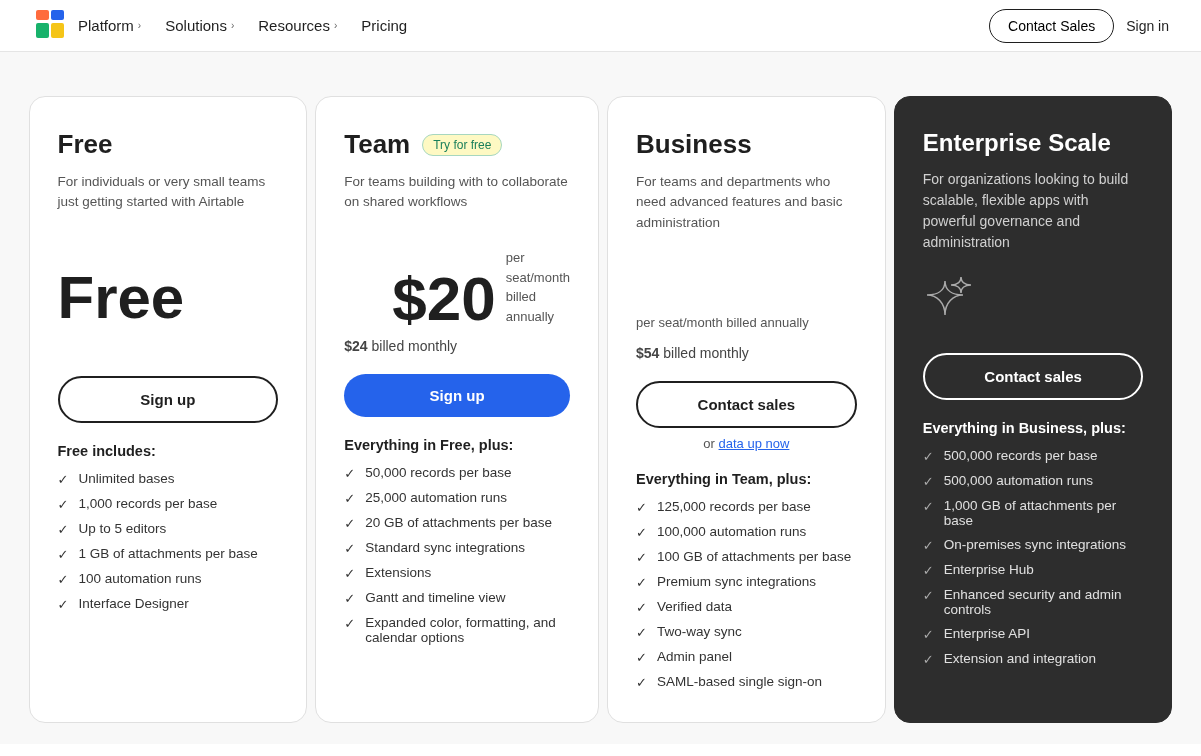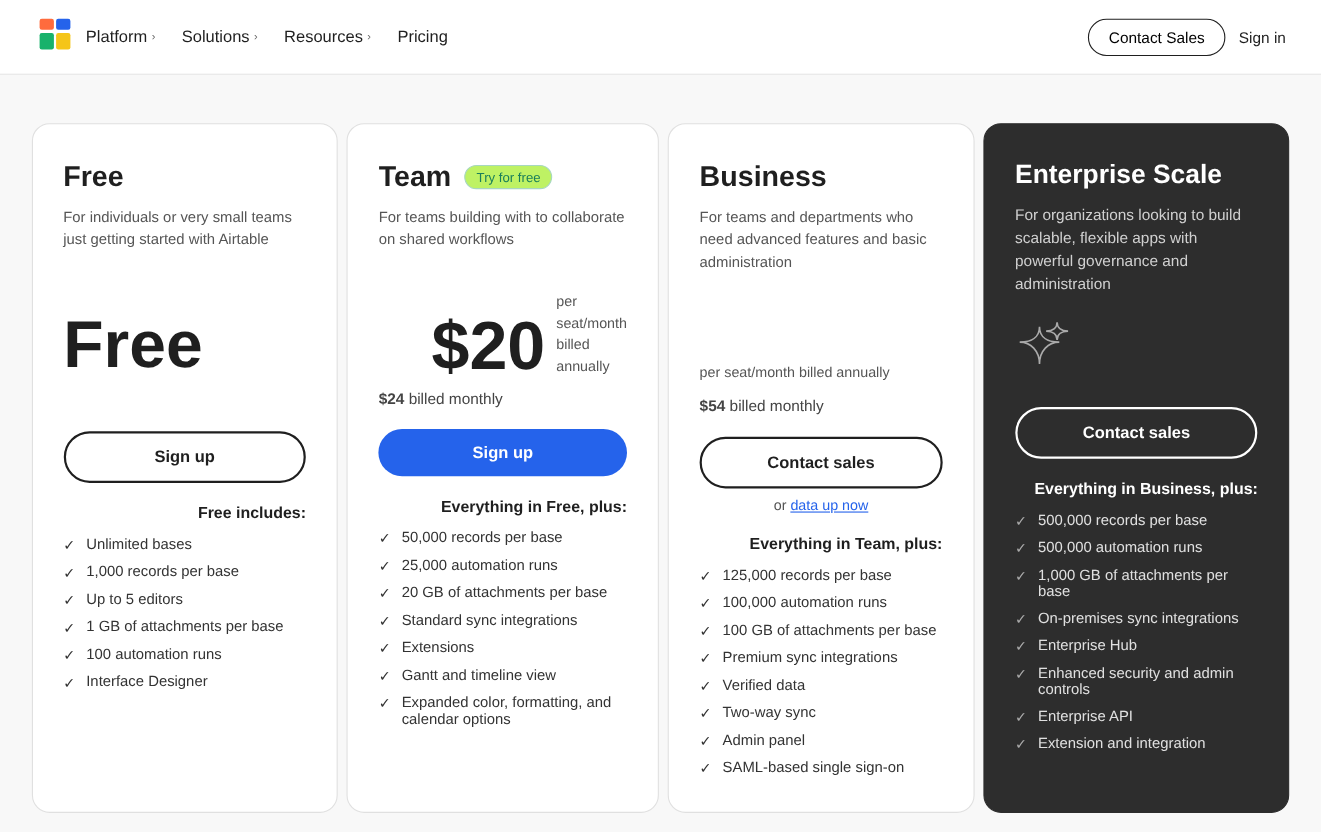--- a/index.html
+++ b/index.html
@@ -7,7 +7,7 @@
 
     
     nav {
-      display: flex; align-items: center; padding: 0 32px; height: 68px;
+      display: flex; align-items: center; padding: 0 32px; height: 52px;
       border-bottom: 1px solid #e5e5e5; position: sticky; top: 0; background: #fff; z-index: 100;
     }
     .nav-links { display: flex; gap: 4px; align-items: center; flex: 1; }

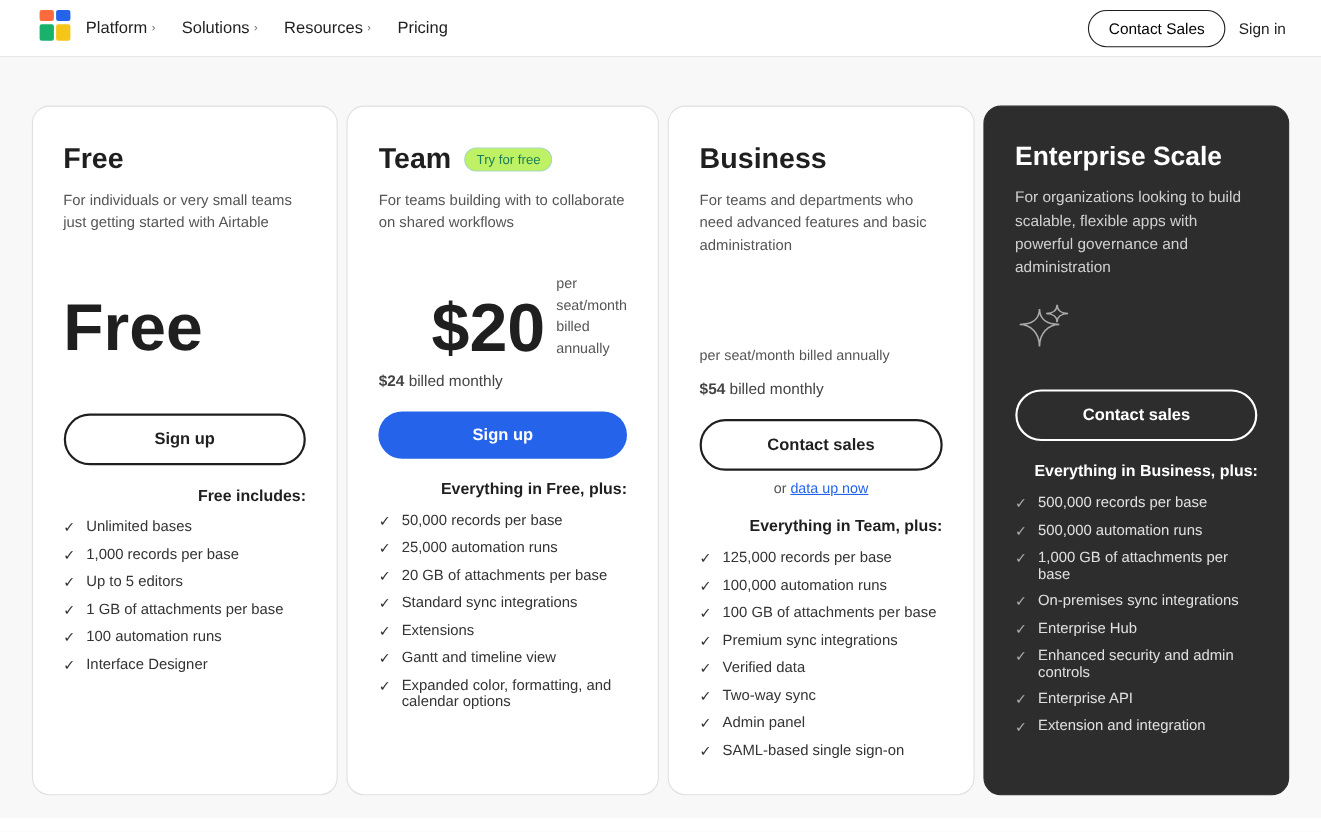--- a/index.html
+++ b/index.html
@@ -45,7 +45,7 @@
     .plan-name { font-size: 26px; font-weight: 700; margin-bottom: 12px; display: flex; align-items: center; gap: 12px; }
     .plan-card.enterprise .plan-name { font-size: 24px; }
     .try-badge {
-      font-size: 12px; font-weight: 500; color: #1a7f5a; background: #bef264;
+      font-size: 12px; font-weight: 500; color: #1a7f5a; background: #fef9c3;
       border: 1px solid #a7d7bf; border-radius: 20px; padding: 3px 10px;
     }
     .plan-desc { font-size: 13.5px; color: #555; line-height: 1.5; min-height: 52px; }

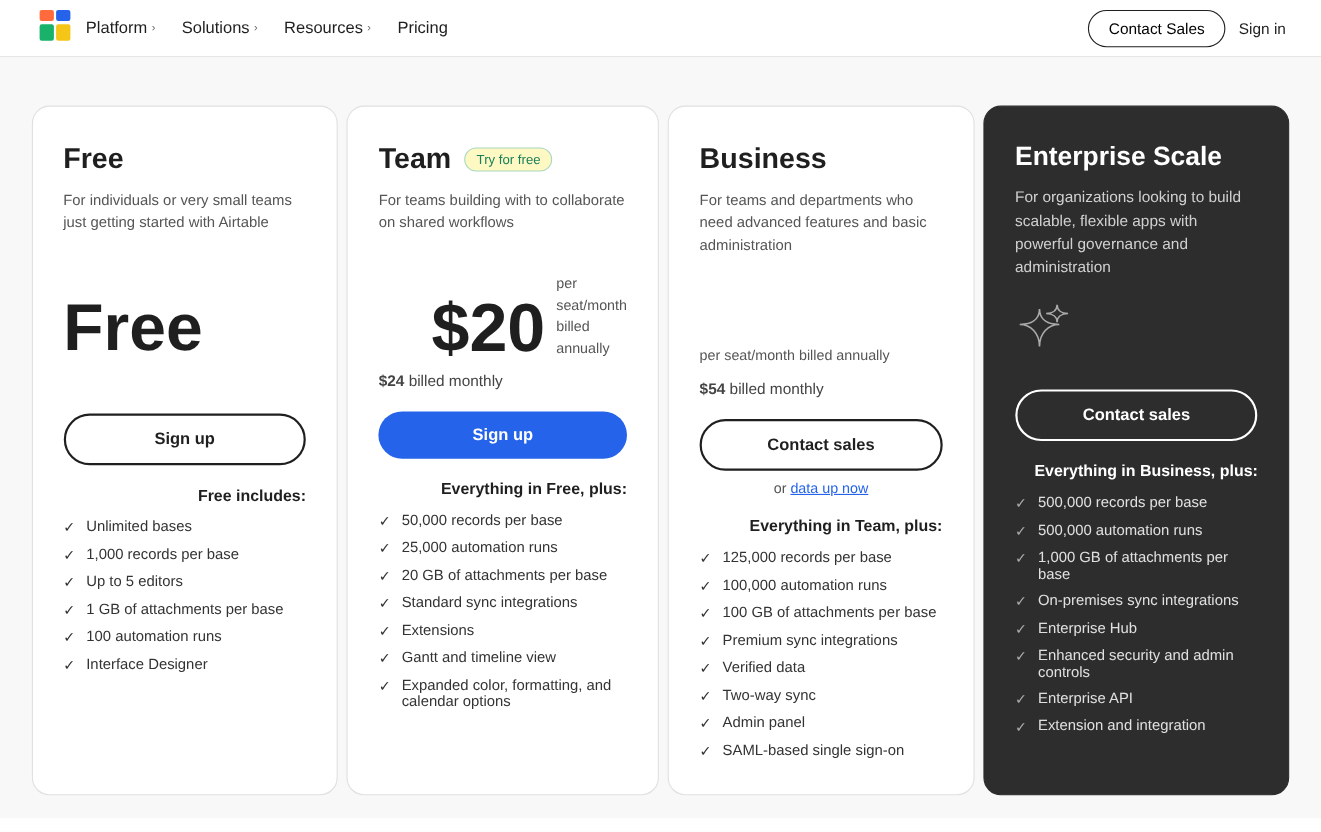--- a/index.html
+++ b/index.html
@@ -73,7 +73,7 @@
     .sign-up-now a { color: #2563eb; text-decoration: underline; cursor: pointer; }
 
     
-    .features-label { font-size: 14.5px; font-weight: 600; margin: 20px 0 12px; text-align: right; }
+    .features-label { font-size: 14.5px; font-weight: 600; margin: 20px 0 12px; }
     .plan-card.enterprise .features-label { font-weight: 700; }
     .feature-list { list-style: none; display: flex; flex-direction: column; gap: 9px; }
     .feature-item { display: flex; align-items: flex-start; gap: 10px; font-size: 13.5px; color: #333; }

